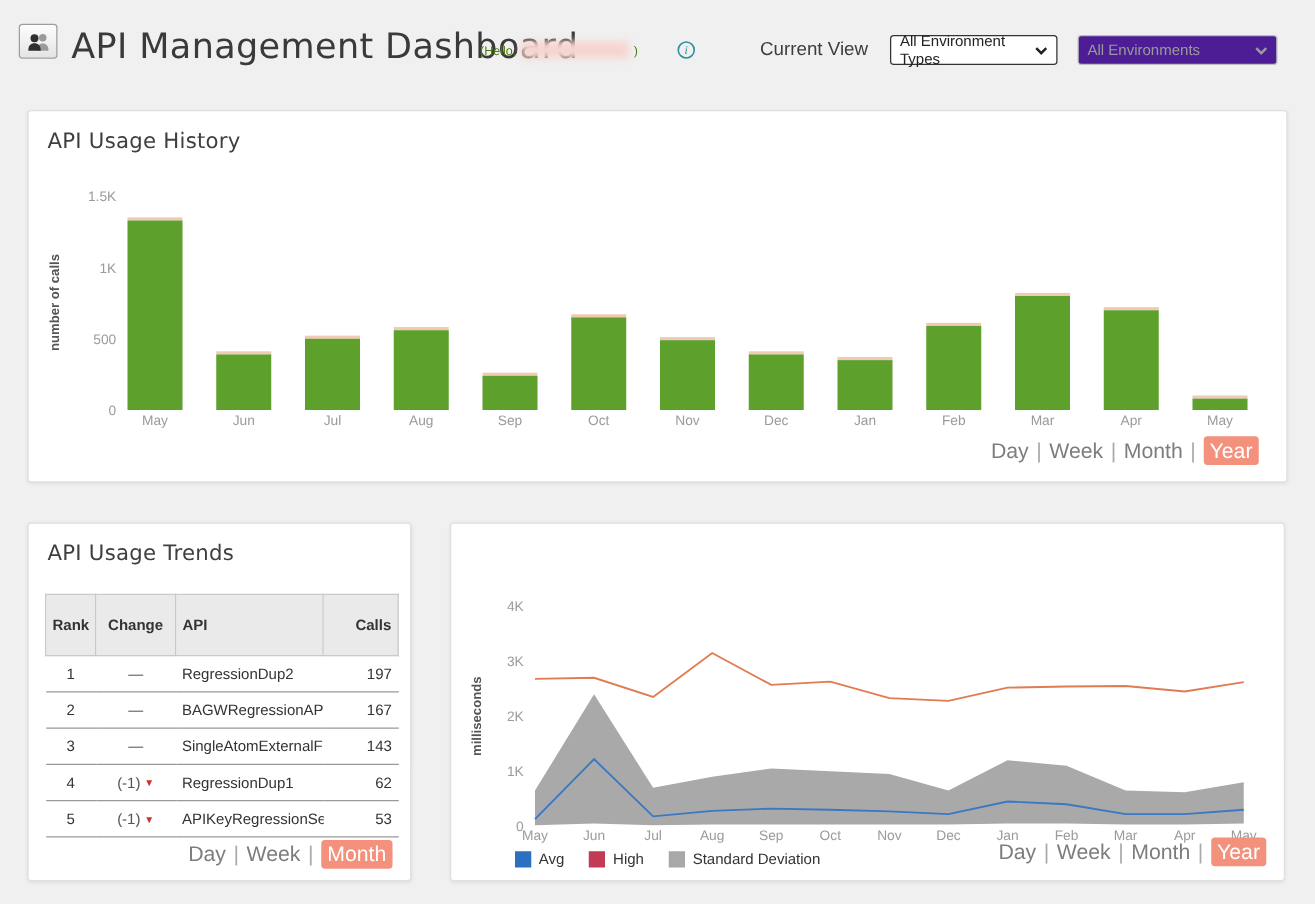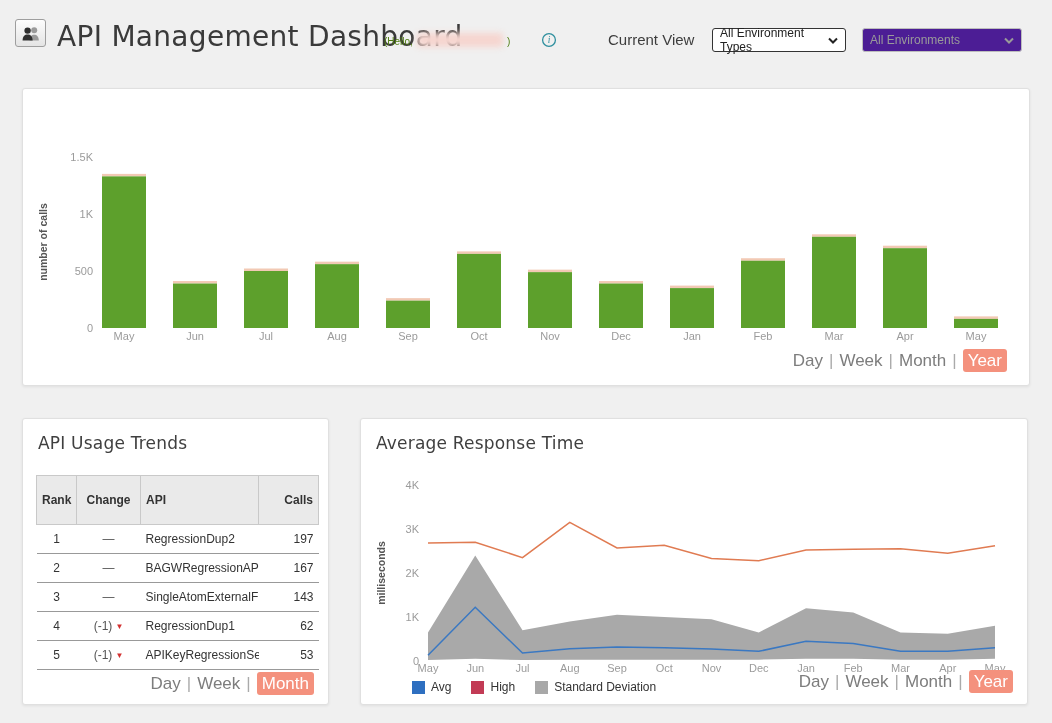--- a/index.html
+++ b/index.html
@@ -142,6 +142,7 @@
 </div>
 
 <div class="panel" id="panel-history">
+  <div class="panel-title">API Usage History</div>
   <svg id="usage-history-chart" width="980" height="215" viewBox="0 0 980 215">
       <text x="60" y="191" text-anchor="end" class="tick">0</text>
       <text x="60" y="134" text-anchor="end" class="tick">500</text>

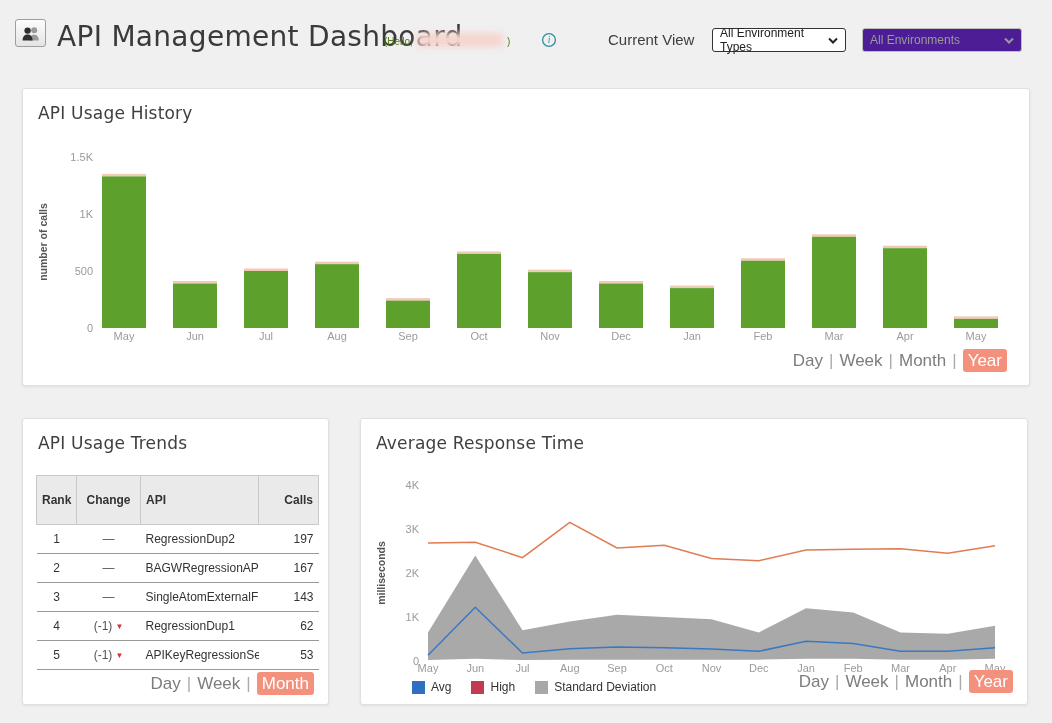--- a/index.html
+++ b/index.html
@@ -240,7 +240,6 @@
 </div>
 
 <div class="panel" id="panel-response">
-  <div class="panel-title">Average Response Time</div>
   <svg id="response-time-chart" width="648" height="212" viewBox="0 0 648 212">
       <text x="48" y="189" text-anchor="end" class="tick">0</text>
       <text x="48" y="145" text-anchor="end" class="tick">1K</text>

